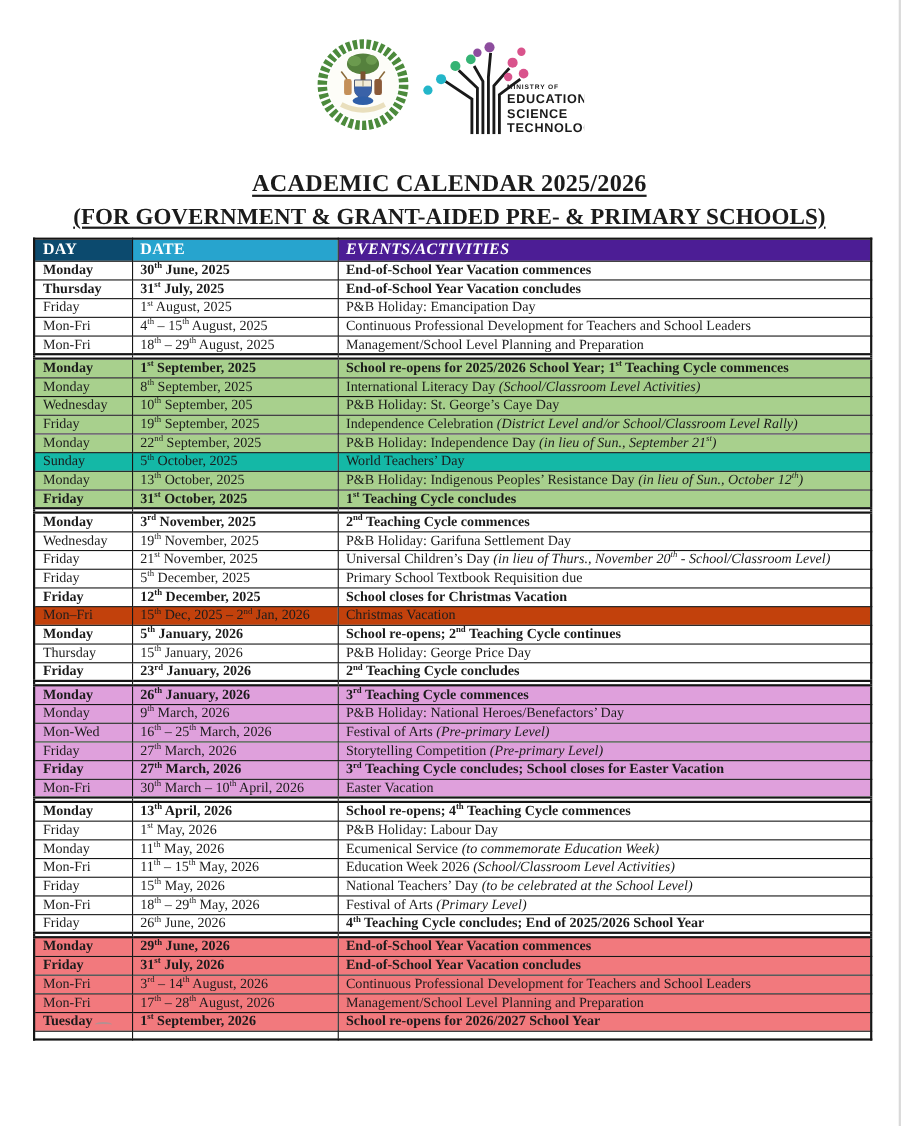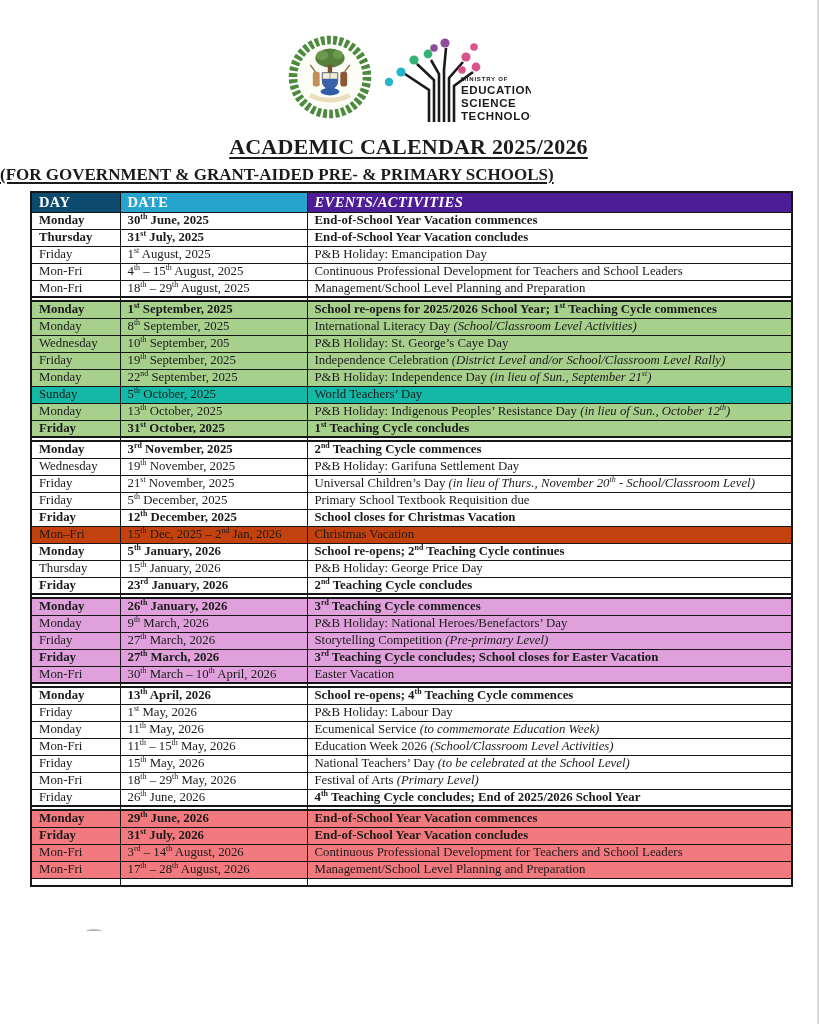--- a/index.html
+++ b/index.html
@@ -20,7 +20,7 @@
   .moe-logo { width:158px; height:88px; }
   .page-title {
     text-align:center; font-weight:bold; font-size:22px;
-    letter-spacing:0.2px; margin-top:12px;
+    letter-spacing:0.2px; margin-top:32px;
     text-decoration:underline; text-decoration-thickness:2px; text-underline-offset:3px;
   }
   .page-subtitle {

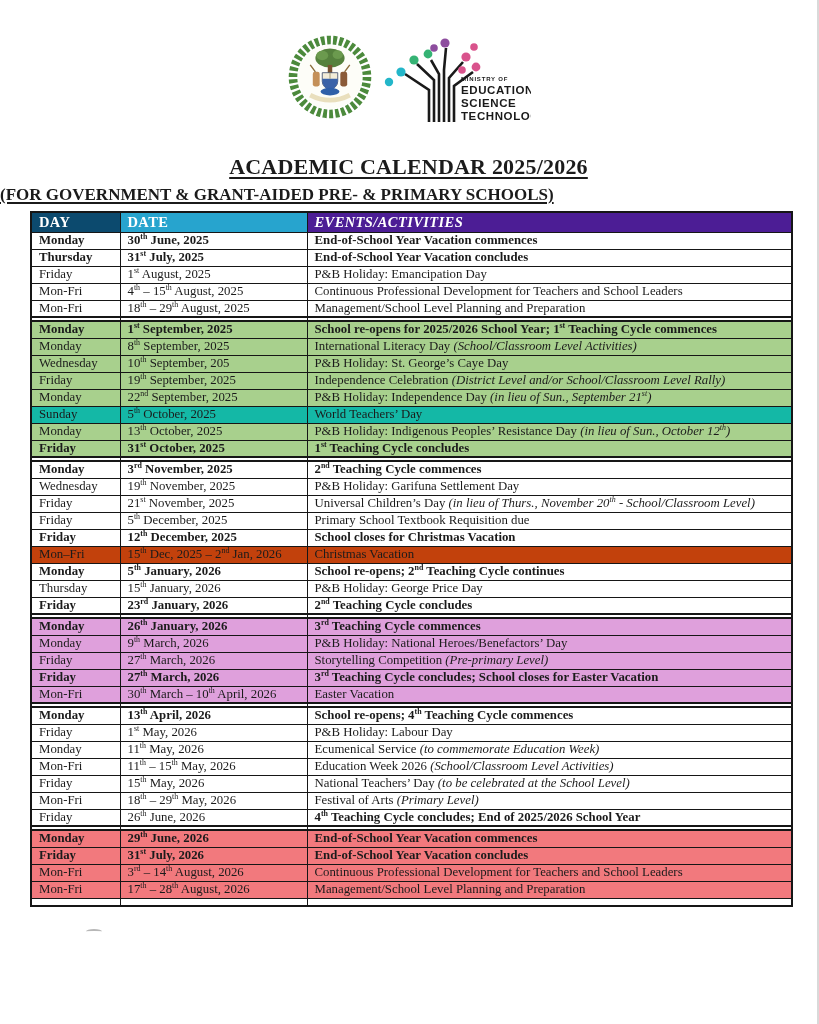--- a/index.html
+++ b/index.html
@@ -24,7 +24,7 @@
     text-decoration:underline; text-decoration-thickness:2px; text-underline-offset:3px;
   }
   .page-subtitle {
-    text-align:left; font-weight:bold; font-size:17px;
+    text-align:center; font-weight:bold; font-size:21px;
     margin-top:5px;
     text-decoration:underline; text-decoration-thickness:1.5px; text-underline-offset:2px;
   }

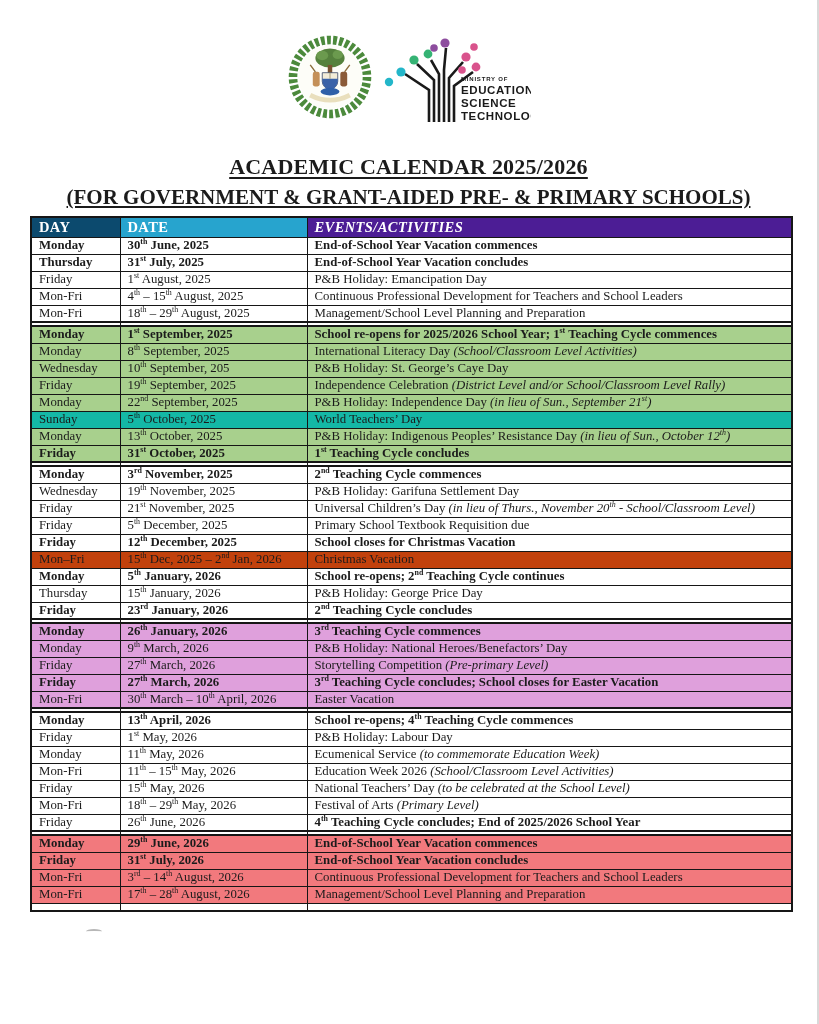--- a/index.html
+++ b/index.html
@@ -257,6 +257,11 @@
         <td>P&amp;B Holiday: National Heroes/Benefactors’ Day</td>
       </tr>
       <tr style="background: rgb(223, 160, 220);">
+        <td>Mon-Wed</td>
+        <td>16<sup>th</sup> – 25<sup>th</sup> March, 2026</td>
+        <td>Festival of Arts <i>(Pre-primary Level)</i></td>
+      </tr>
+      <tr style="background: rgb(223, 160, 220);">
         <td>Friday</td>
         <td>27<sup>th</sup> March, 2026</td>
         <td>Storytelling Competition <i>(Pre-primary Level)</i></td>

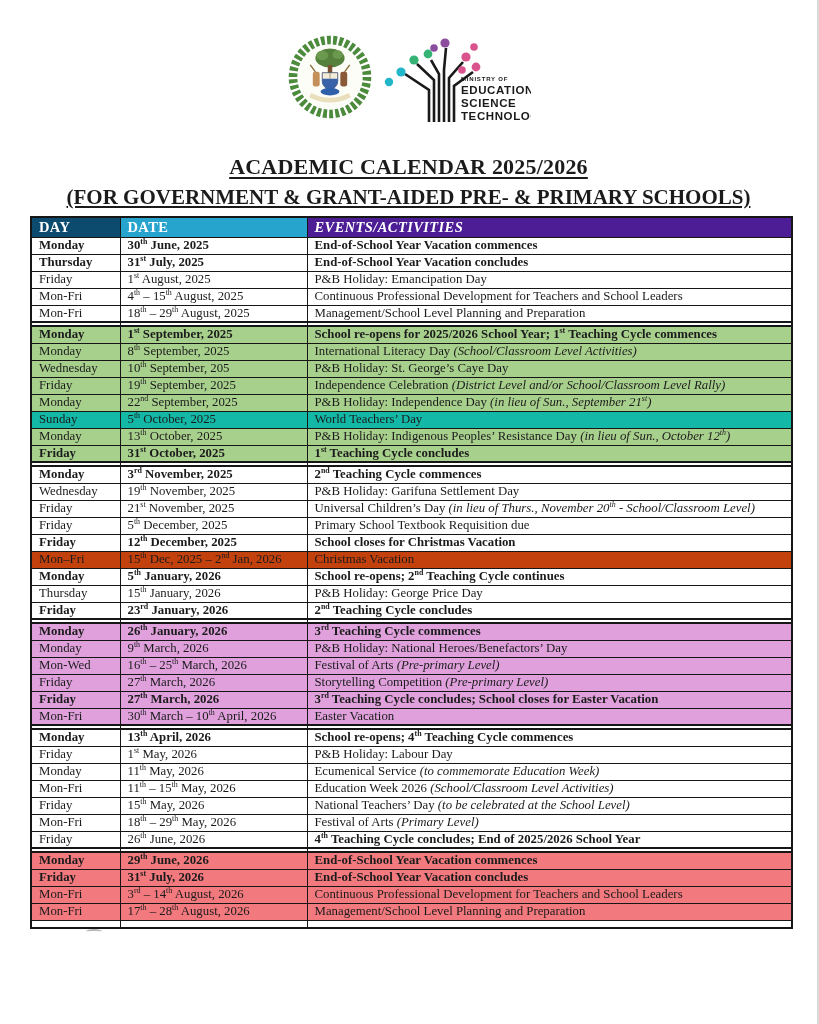--- a/index.html
+++ b/index.html
@@ -341,6 +341,11 @@
         <td>17<sup>th</sup> – 28<sup>th</sup> August, 2026</td>
         <td>Management/School Level Planning and Preparation</td>
       </tr>
+      <tr class="bold-row" style="background: rgb(242, 121, 125);">
+        <td>Tuesday</td>
+        <td>1<sup>st</sup> September, 2026</td>
+        <td>School re-opens for 2026/2027 School Year</td>
+      </tr>
       <tr class="trailer">
         <td></td>
         <td></td>

